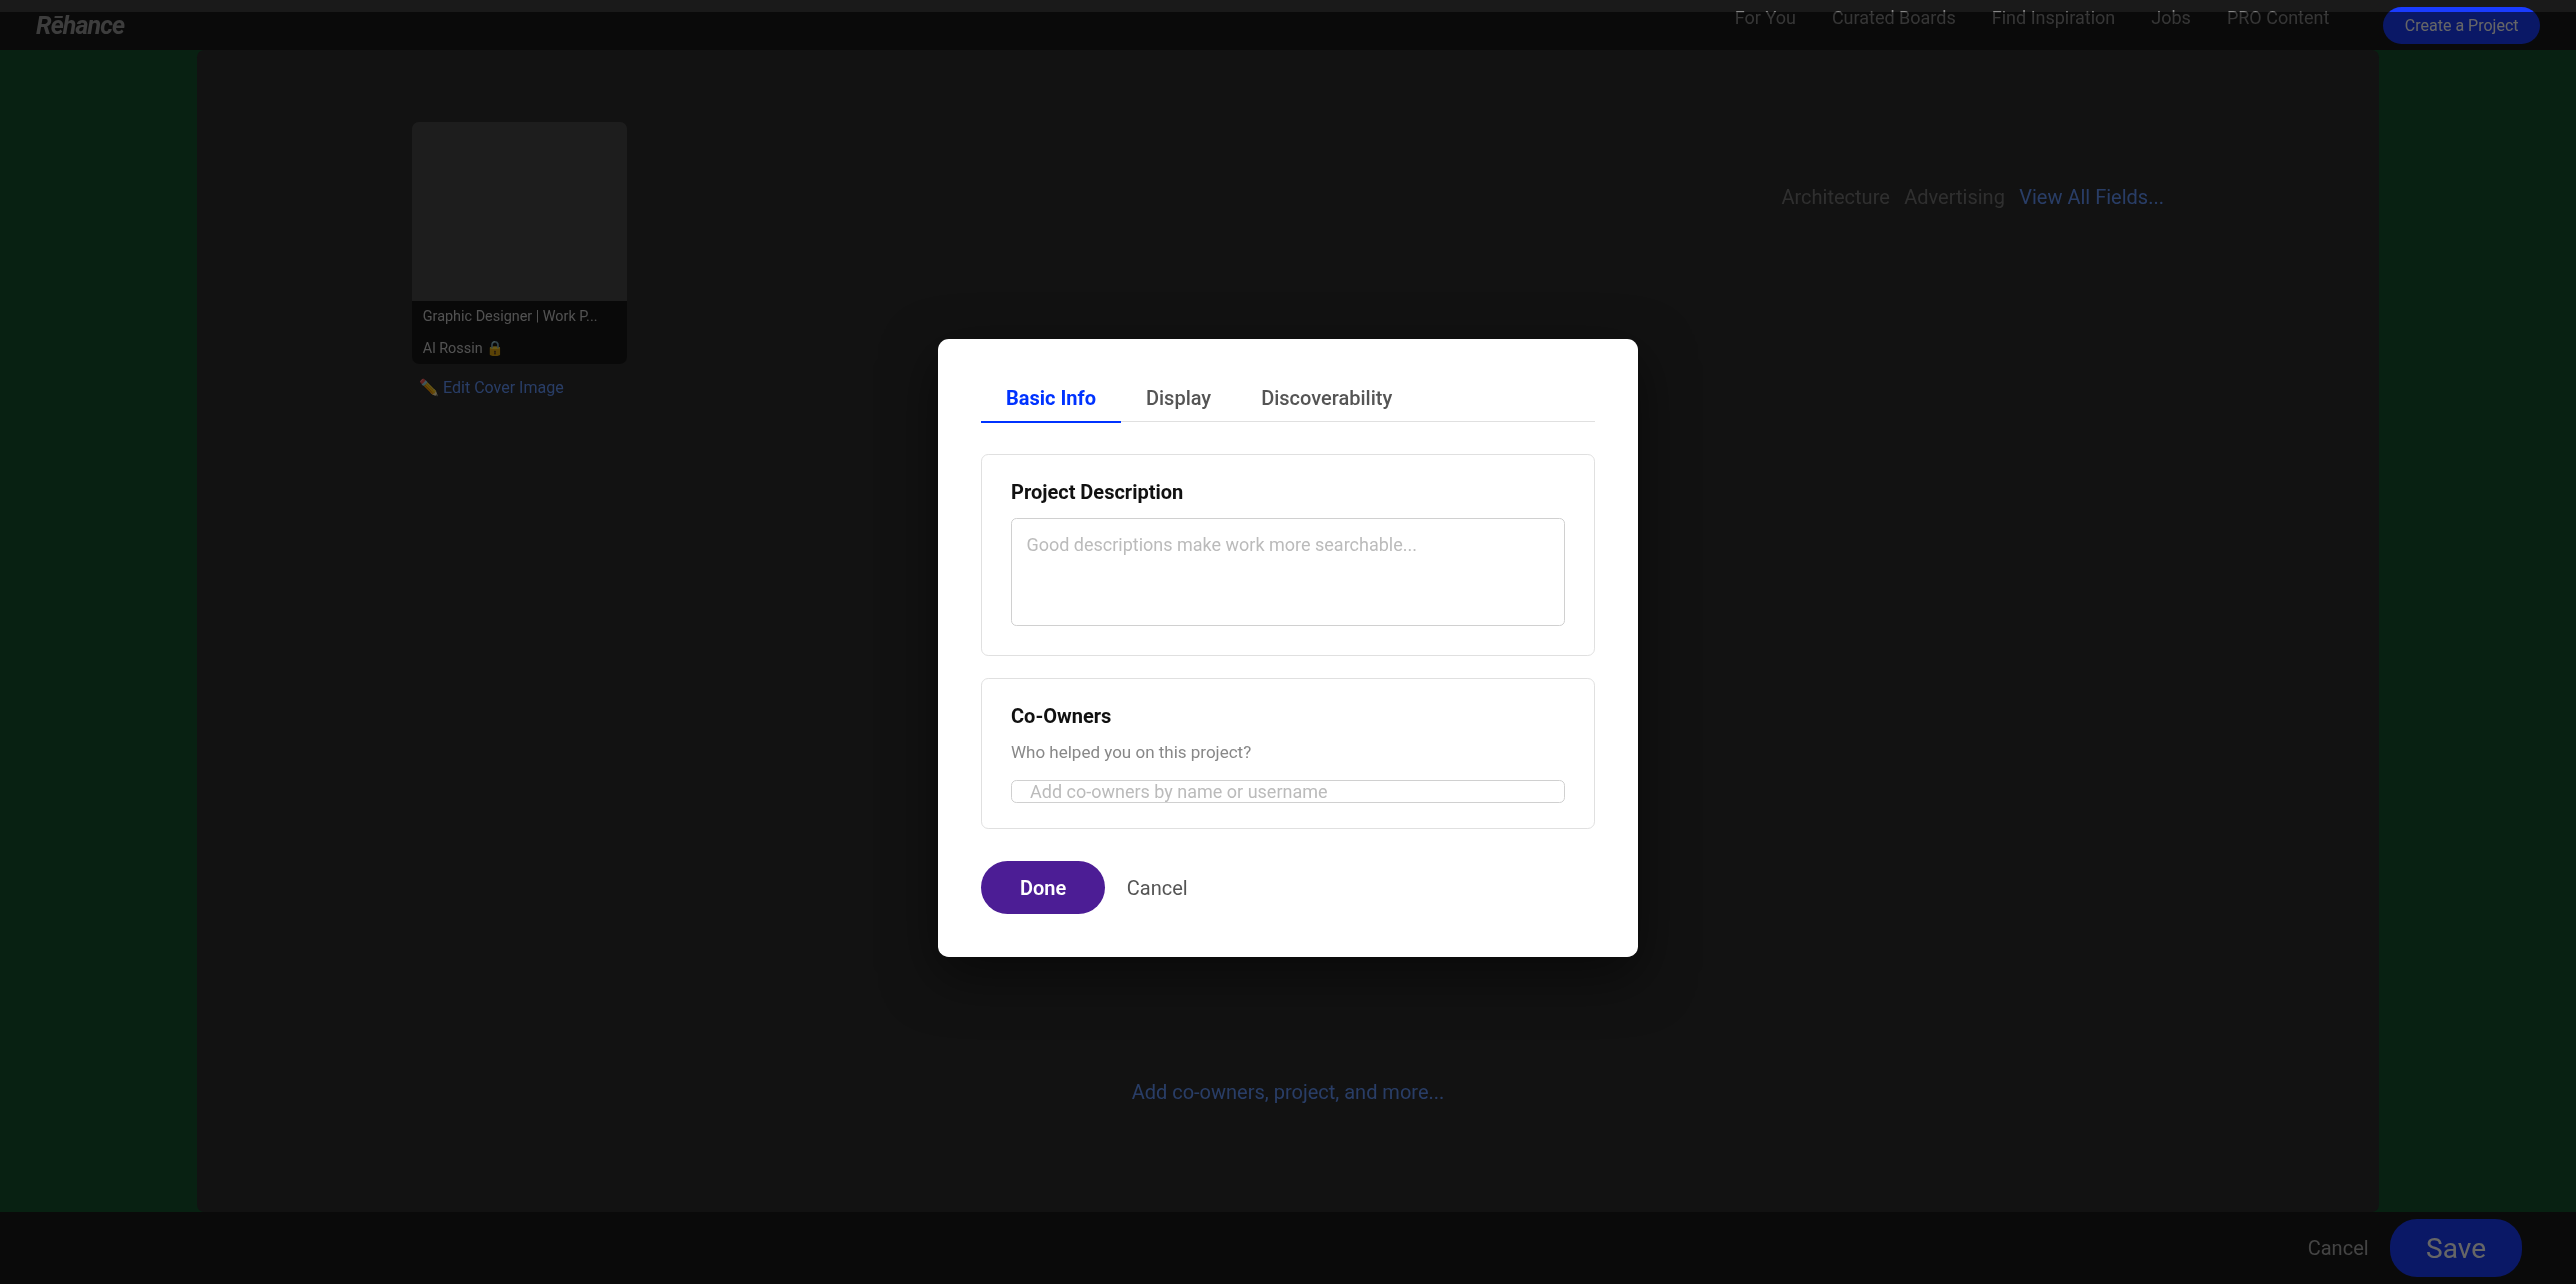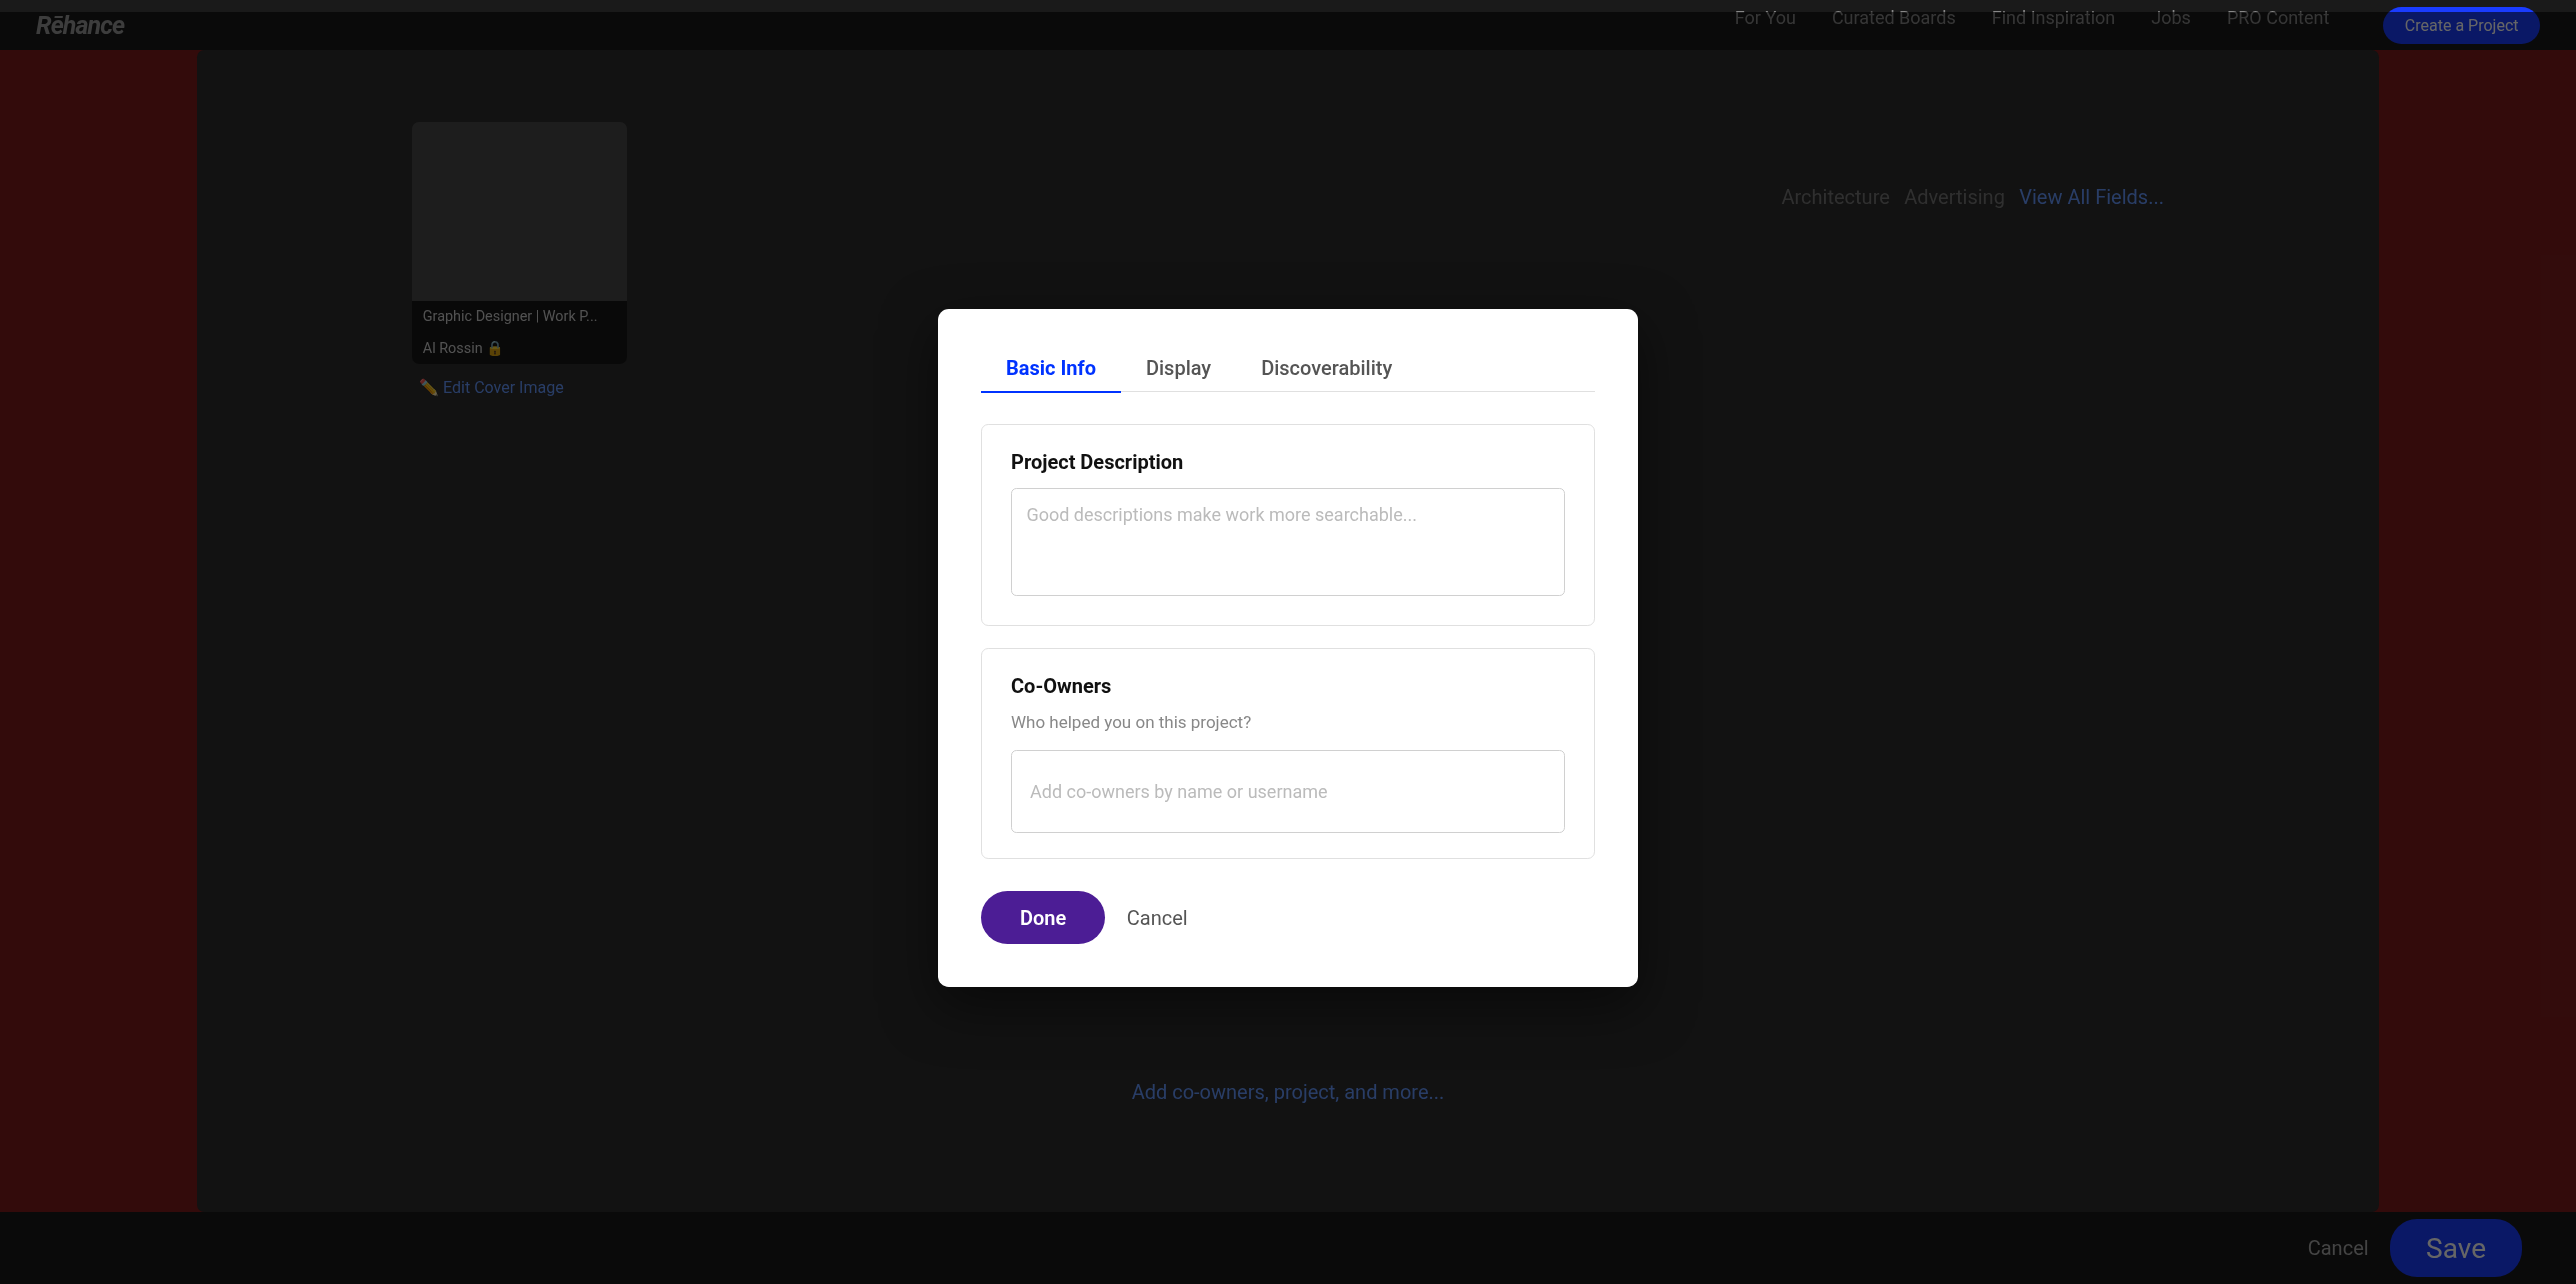--- a/index.html
+++ b/index.html
@@ -29,7 +29,7 @@
     .bg-content {
       position: absolute;
       inset: 0;
-      background: #7f1d1d;
+      background: #14532d;
       padding-left: 28px;
     }
 

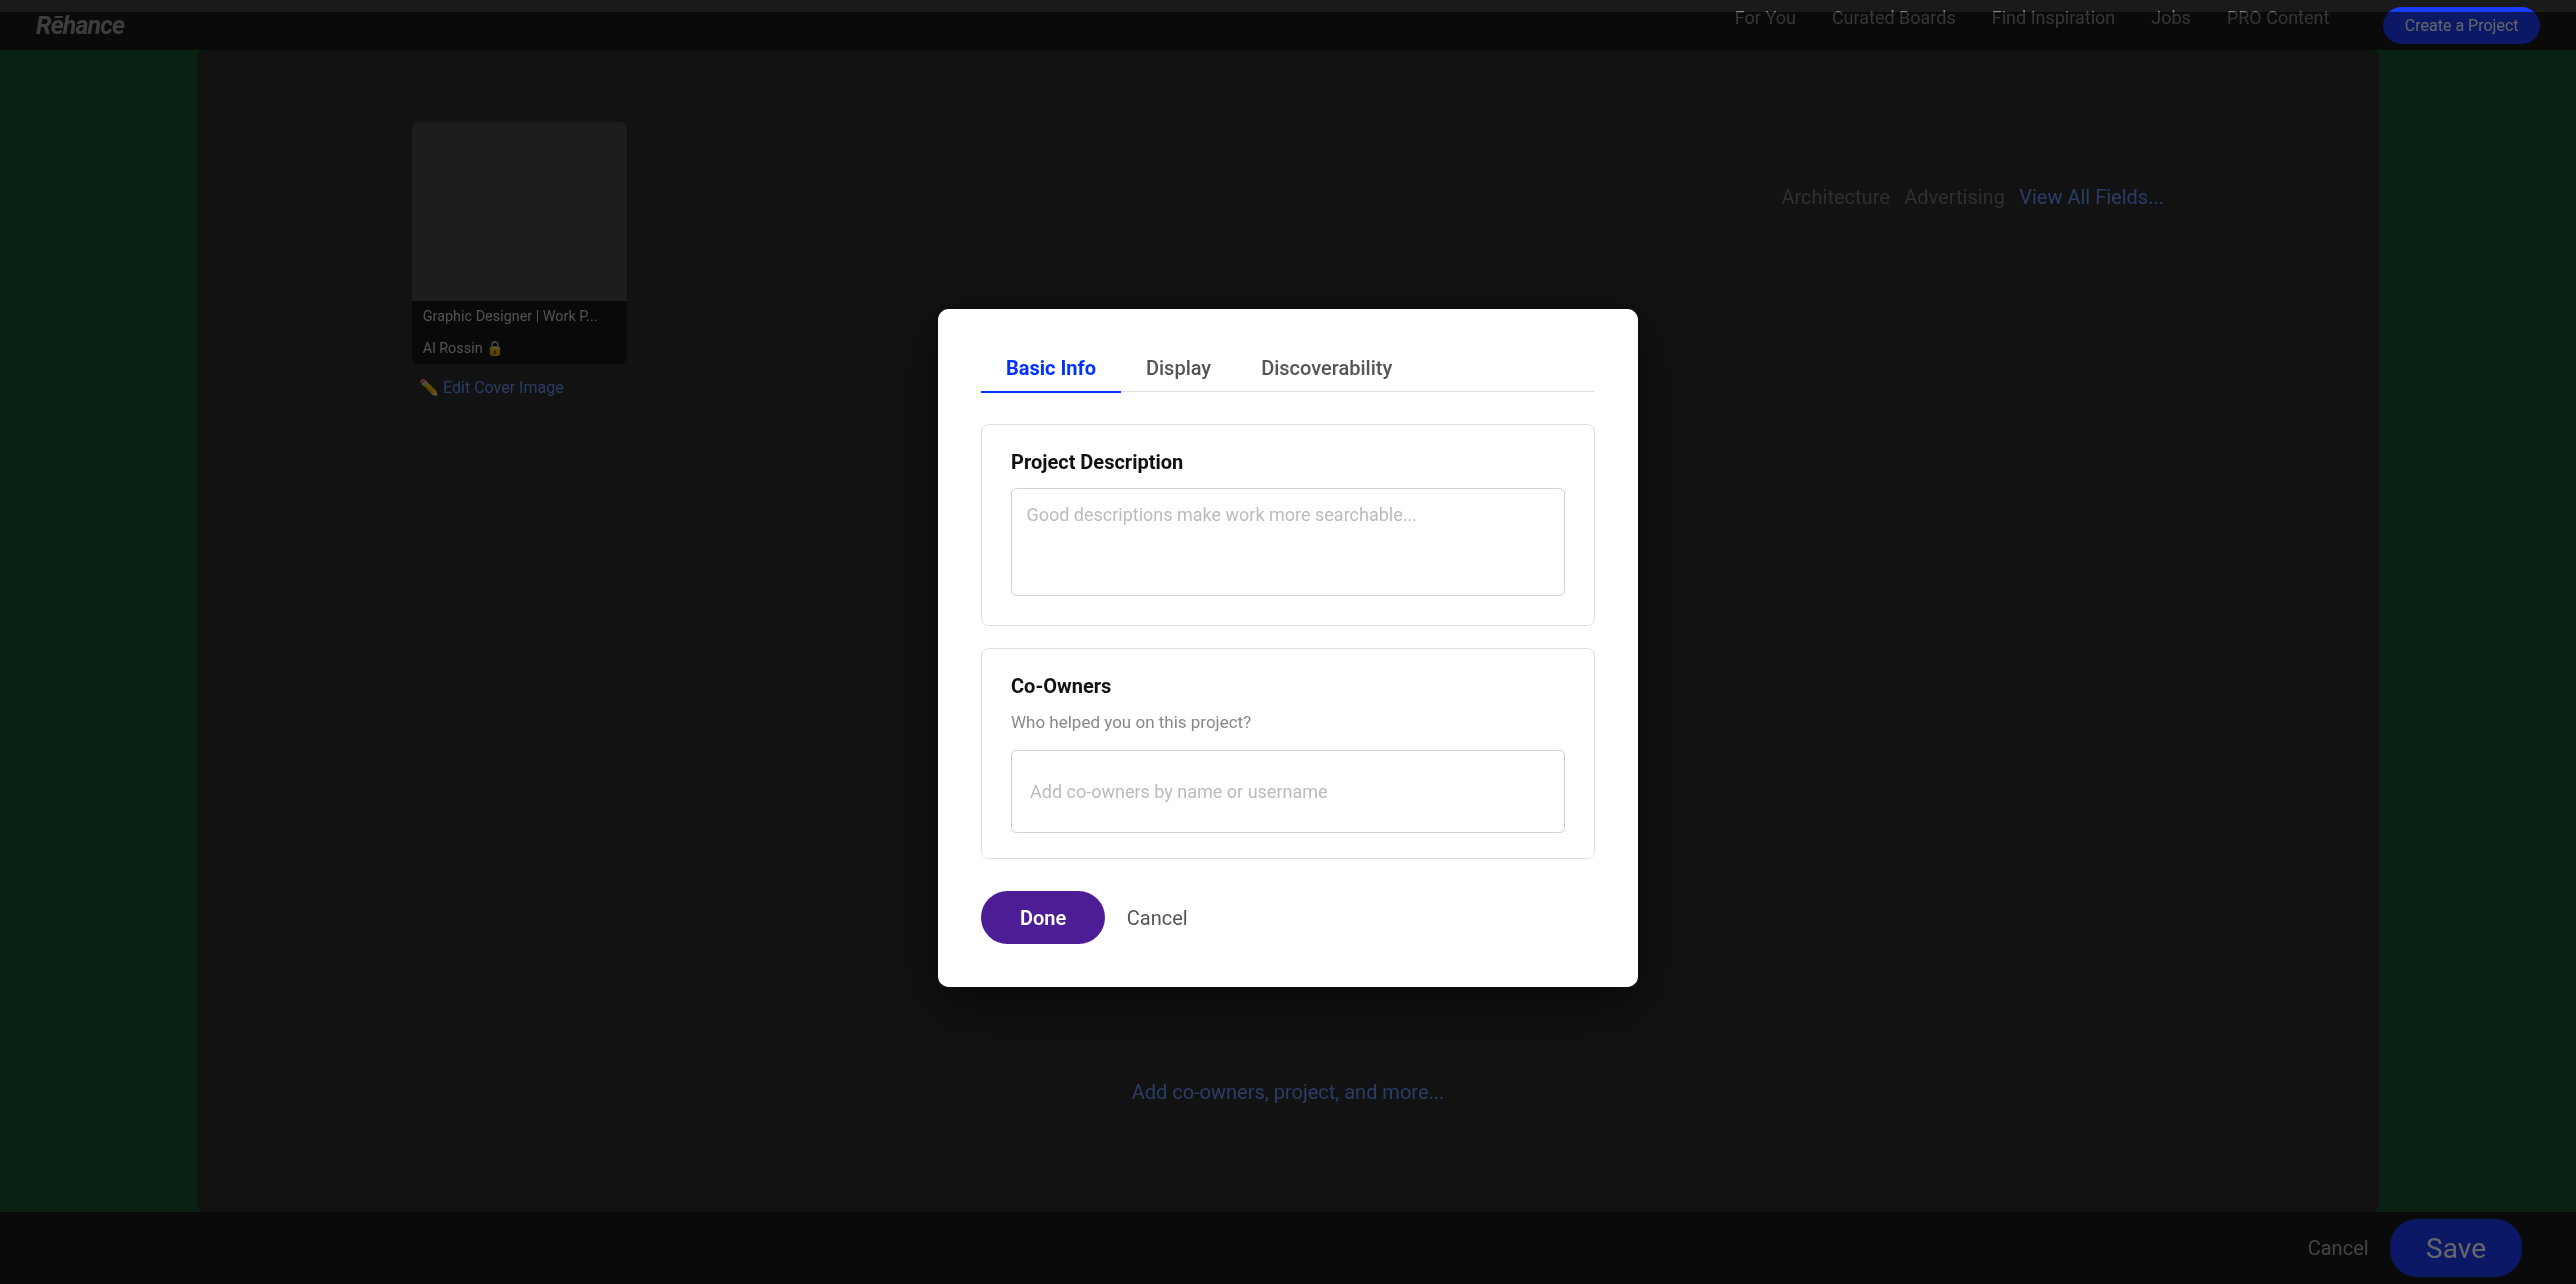--- a/index.html
+++ b/index.html
@@ -243,7 +243,7 @@
       width: 100%;
       border: 0.9px solid #d0d0d0;
       border-radius: 5.4px;
-      padding: 30px 18px;
+      padding: 0 18px;
       font-size: 18px;
       color: #aaa;
       font-family: inherit;

